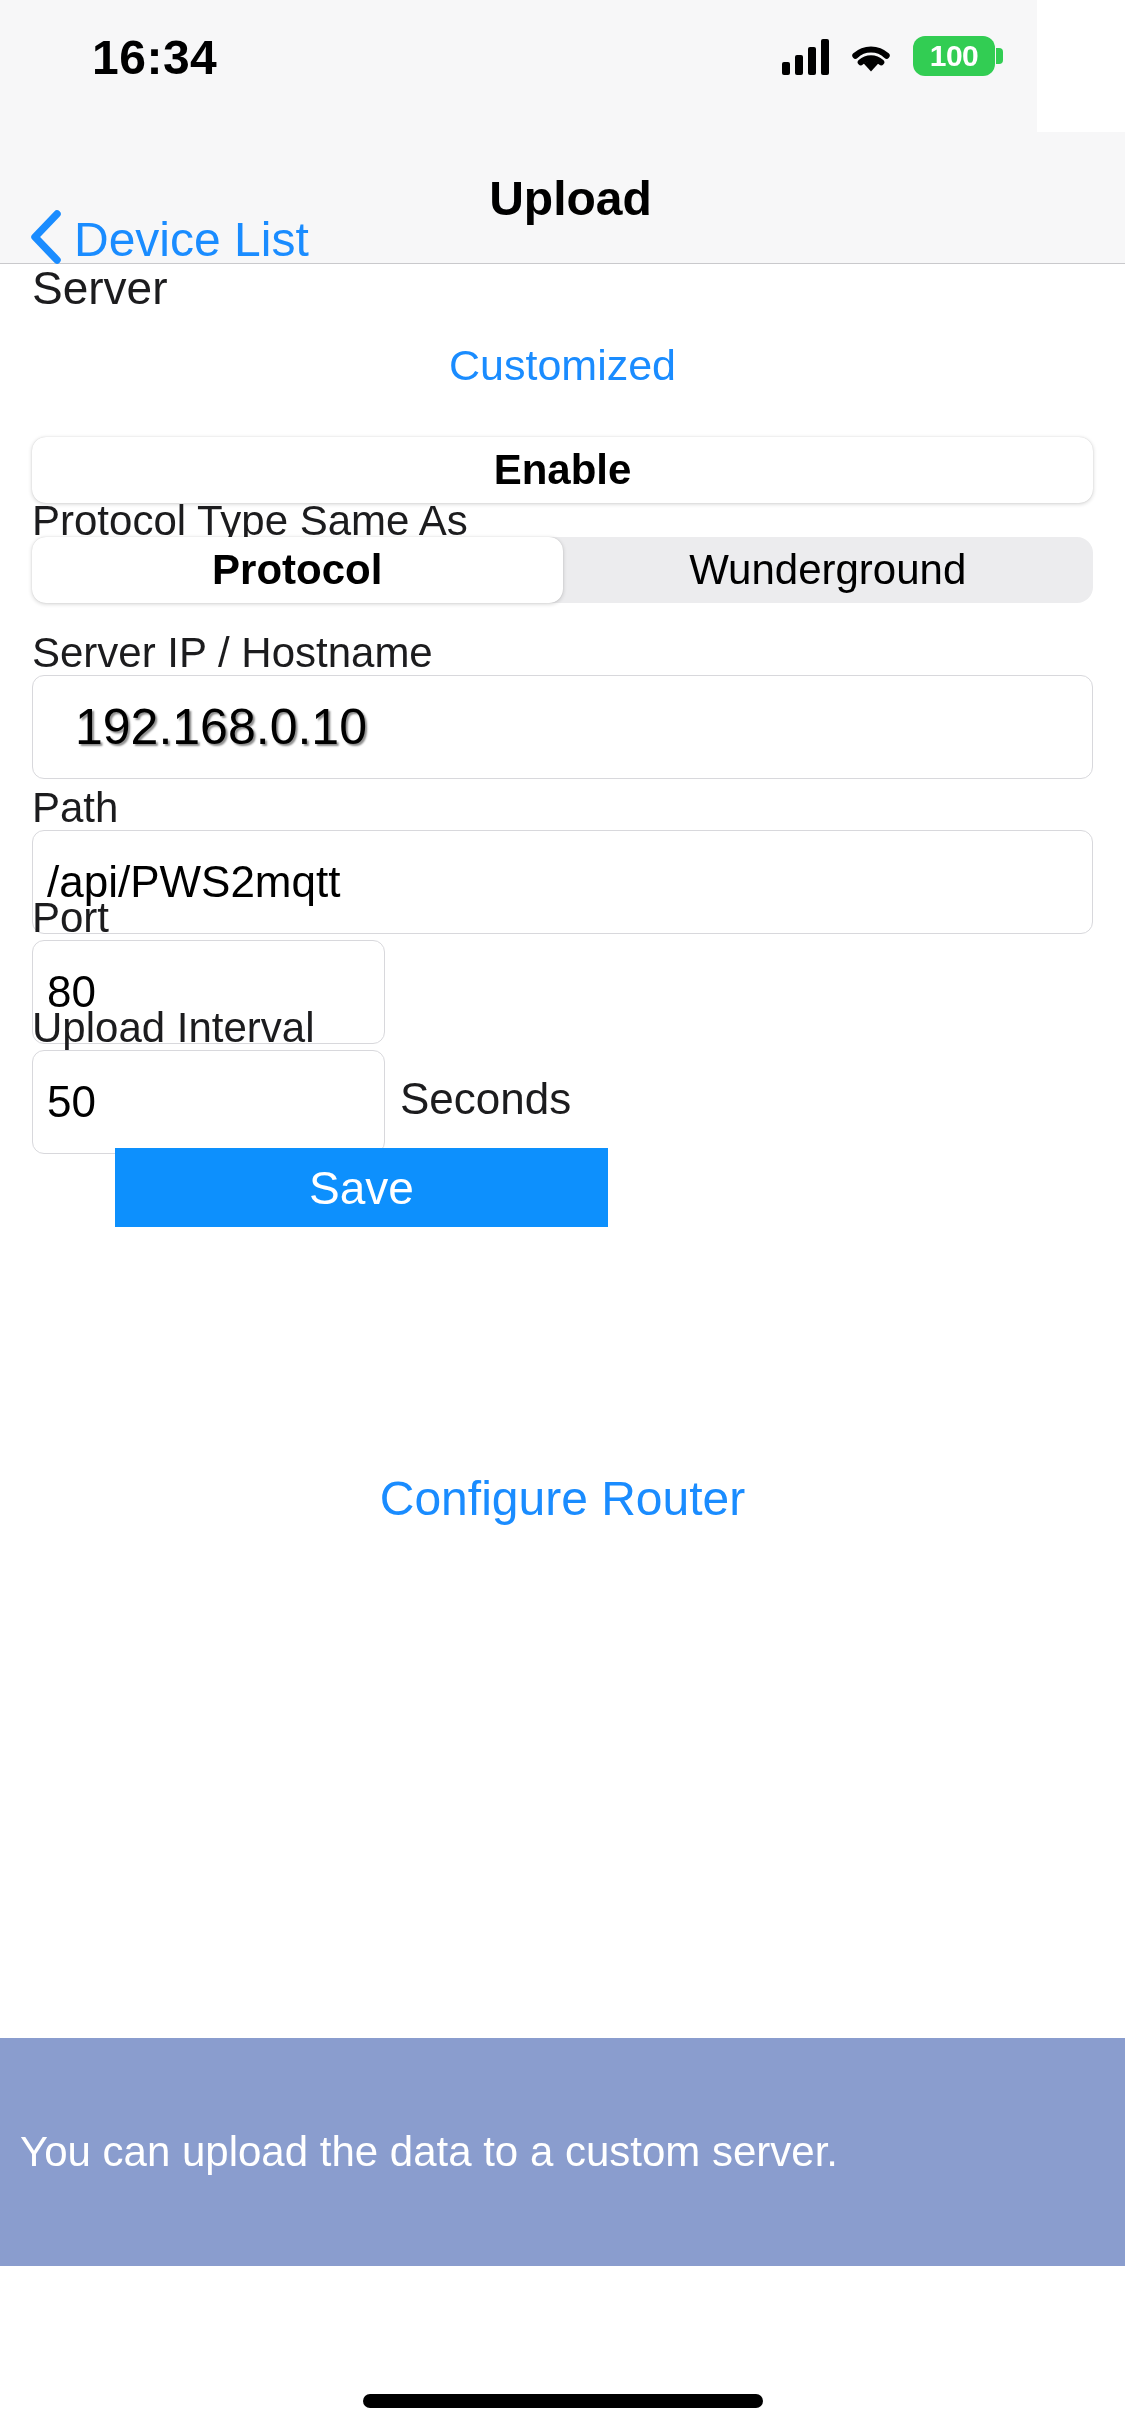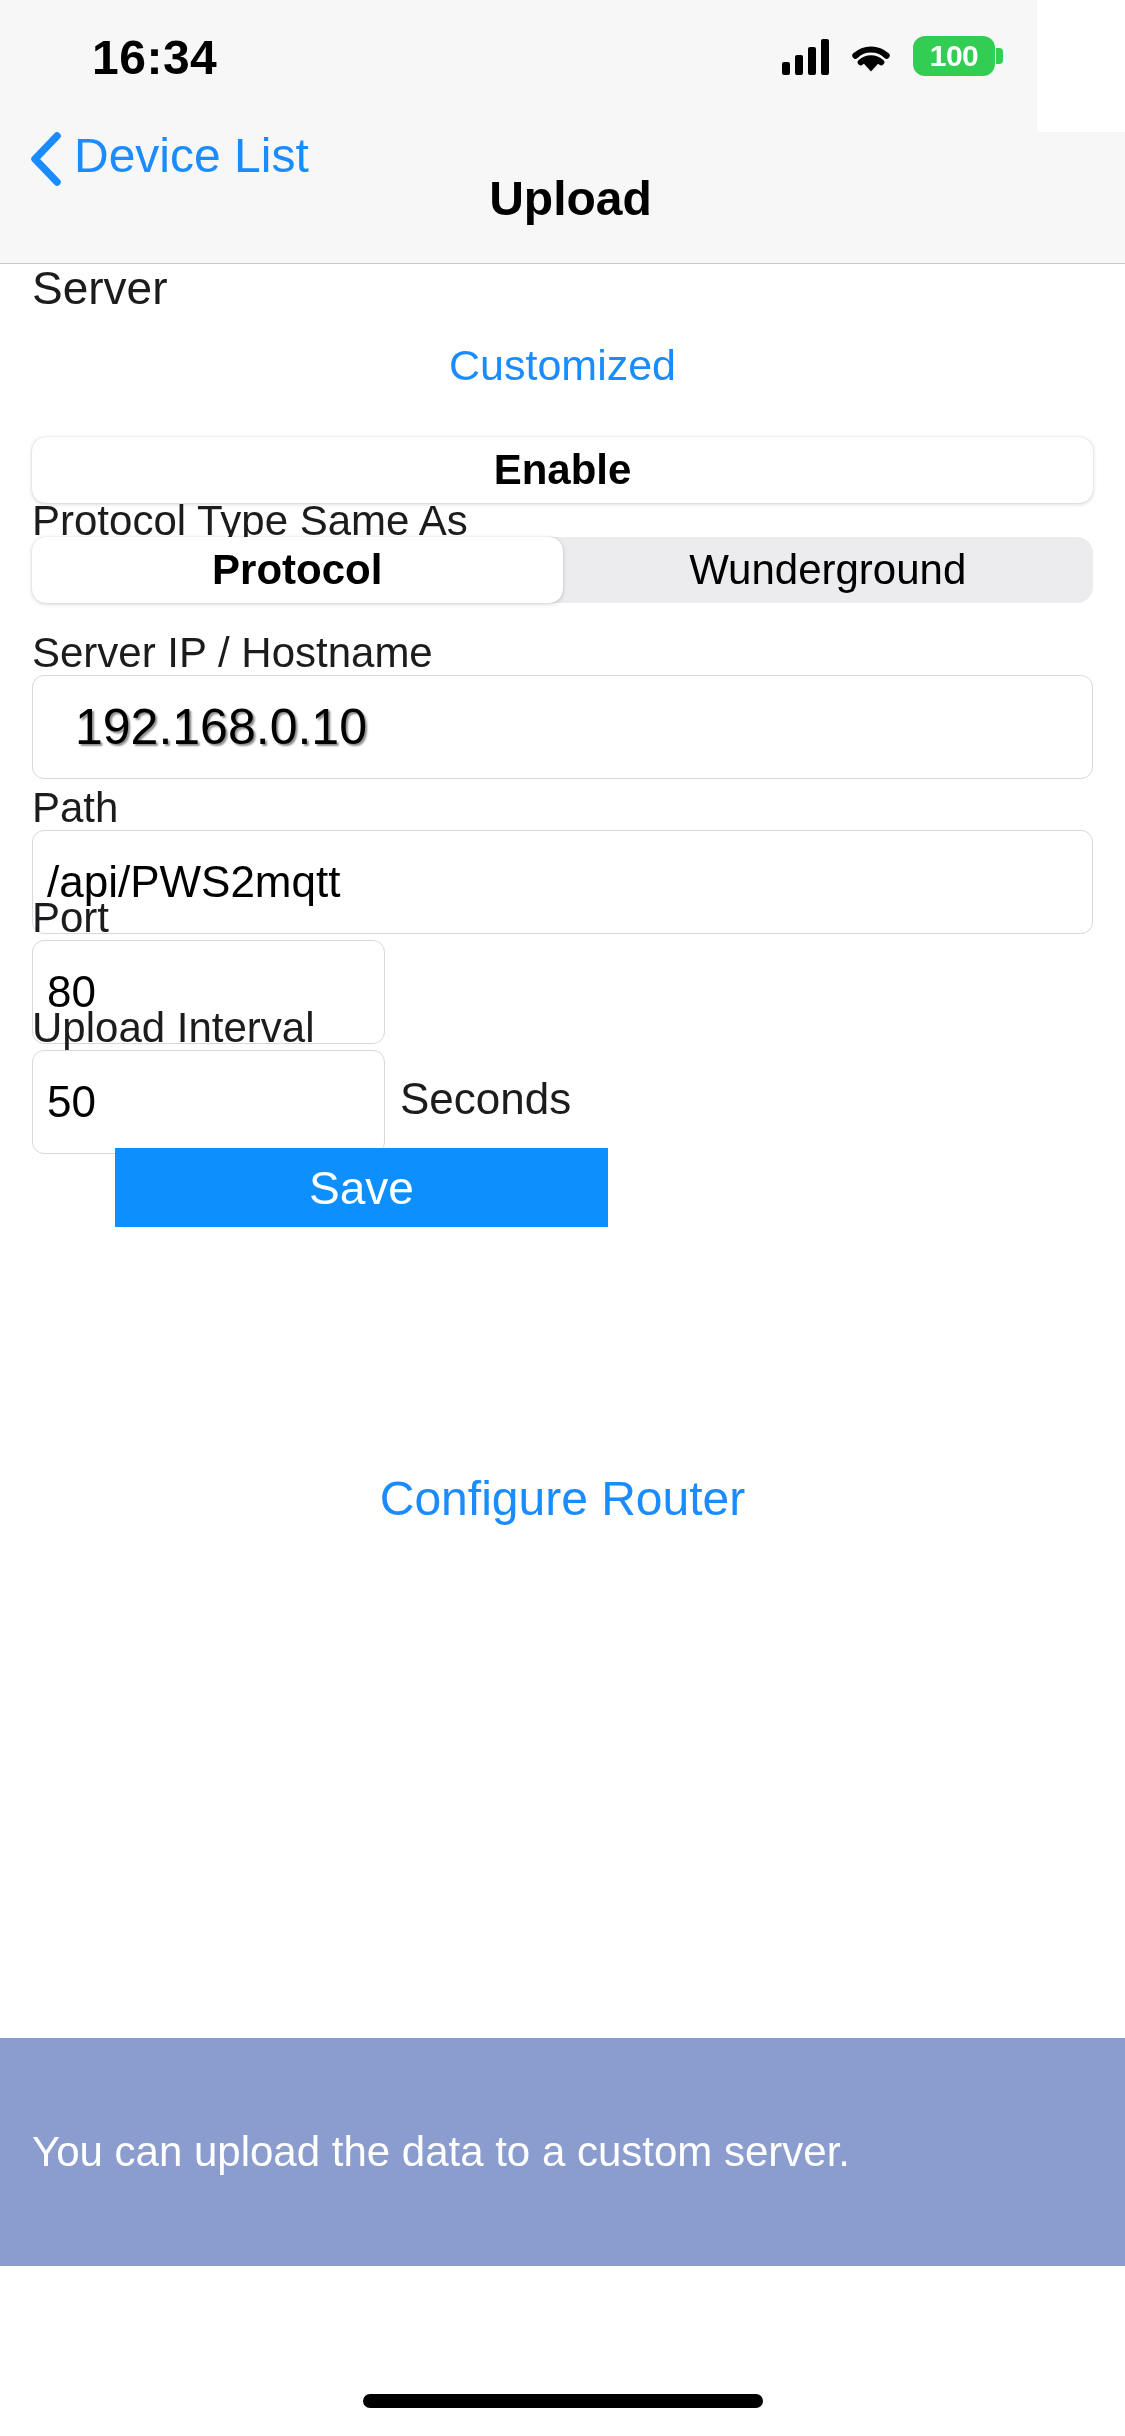--- a/index.html
+++ b/index.html
@@ -54,7 +54,7 @@
   }
   .nav-back {
     position:absolute; left:28px; top:0; height:132px;
-    display:flex; align-items:flex-start; gap:12px; cursor:pointer;
+    display:flex; align-items:flex-end; gap:12px; cursor:pointer;
   }
   .chev { width:34px; height:54px; display:block; }
   .nav-back-label {

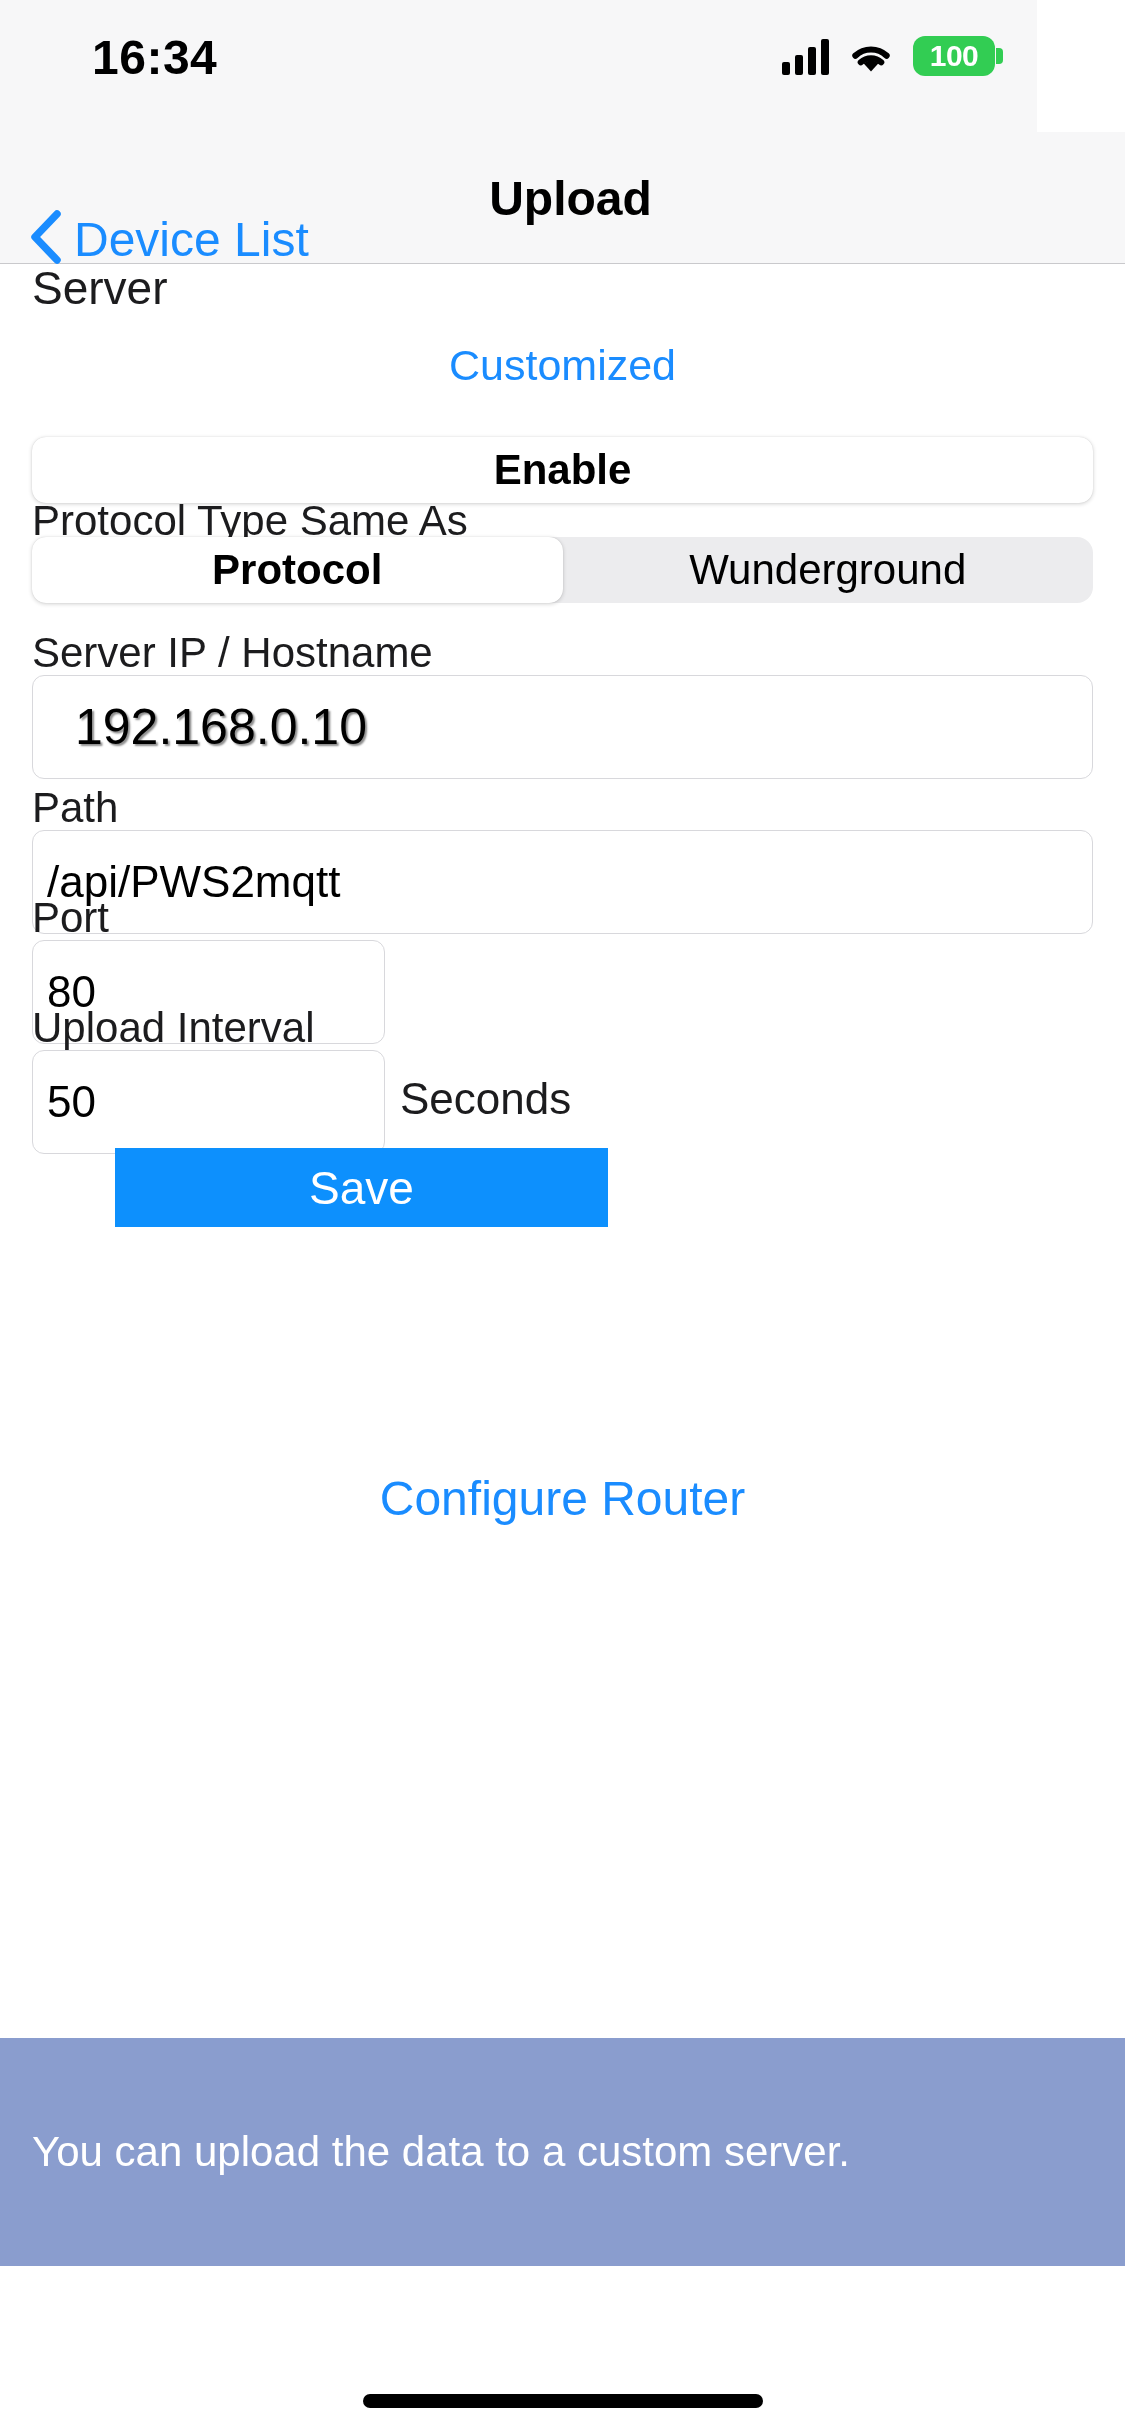--- a/index.html
+++ b/index.html
@@ -150,7 +150,7 @@
     display:flex; align-items:center;
   }
   .toast-text {
-    padding-left:32px; font-size:42px; color:#ffffff;
+    padding-left:20px; font-size:42px; color:#ffffff;
     line-height:1.2;
   }
 

